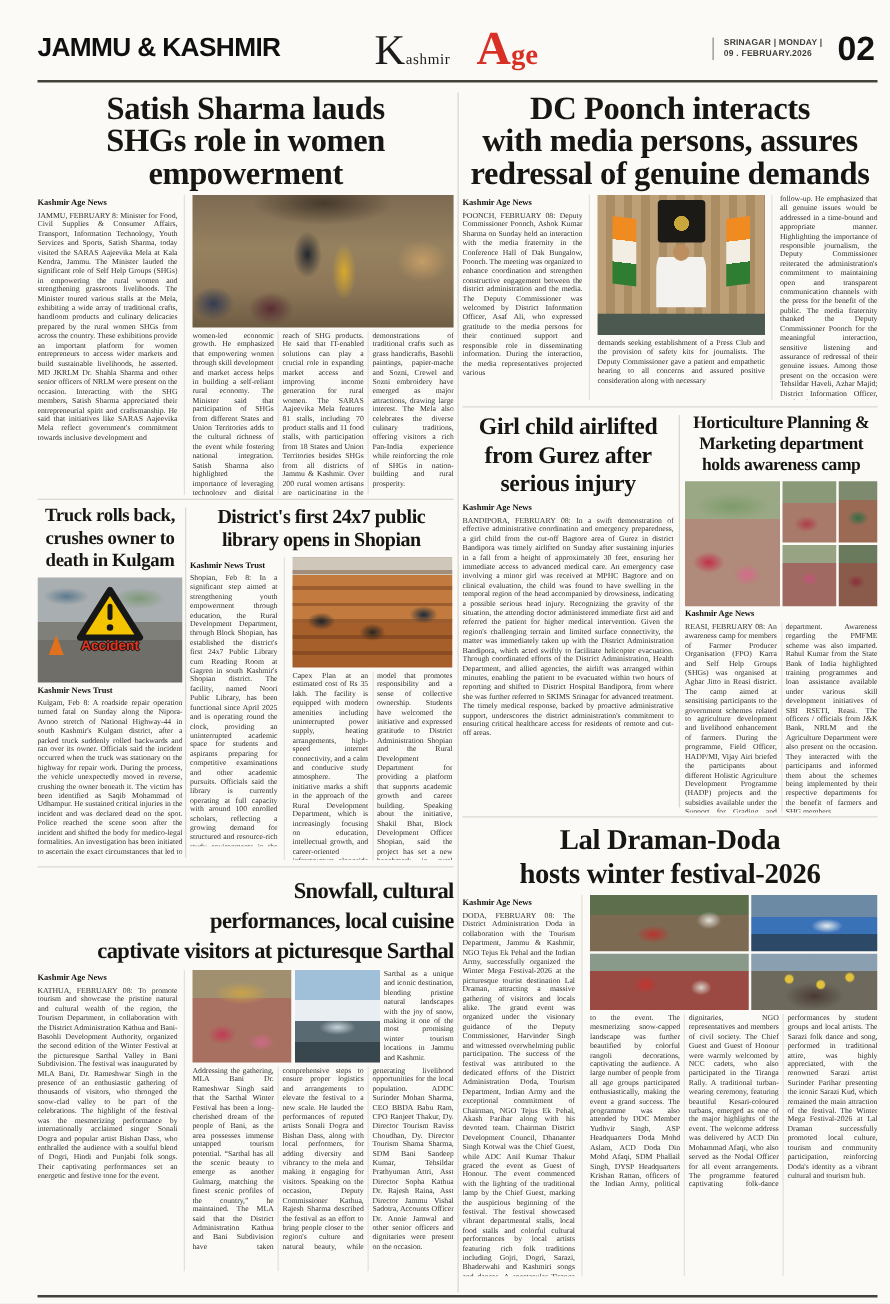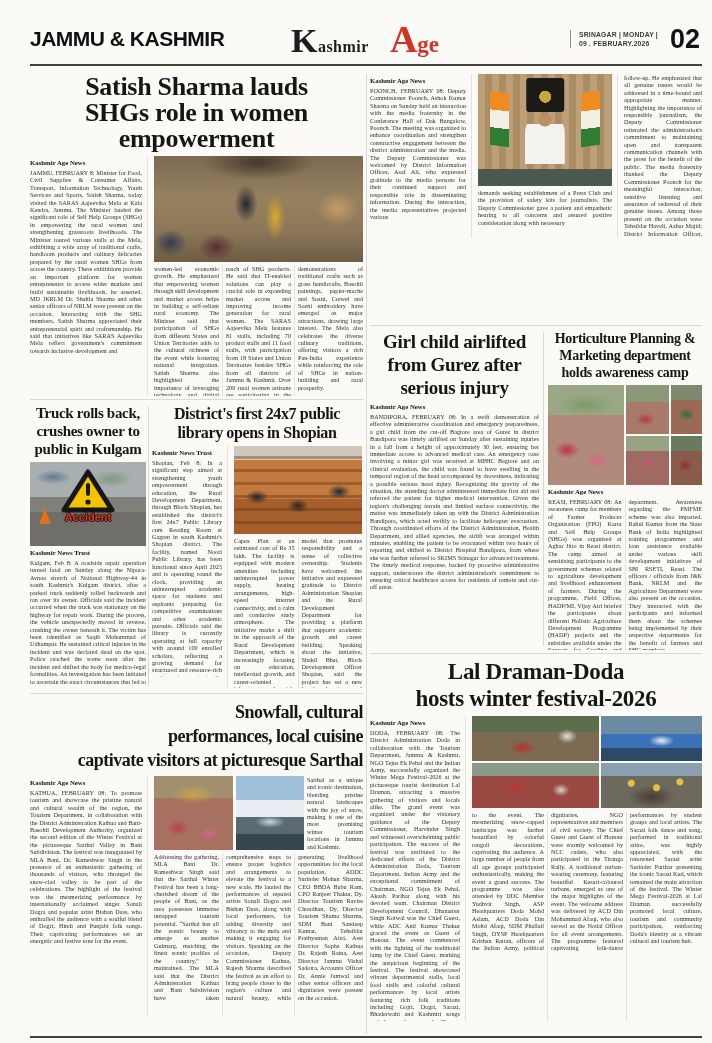--- a/index.html
+++ b/index.html
@@ -10,7 +10,7 @@
   .section-title{font-family:"Liberation Sans","DejaVu Sans",sans-serif;font-weight:bold;font-size:21px;
                  letter-spacing:-0.5px;color:#101010;}
   .masthead{position:absolute;left:50%;transform:translateX(-50%);white-space:nowrap;}
-  .mast-black{display:inline-block;font-size:16px;color:#1c1c1c;font-weight:700;letter-spacing:0.5px;}
+  .mast-black{display:inline-block;font-size:12px;color:#1c1c1c;font-weight:400;letter-spacing:0.5px;}
   .mast-black::first-letter{font-size:34px;}
   .mast-red{display:inline-block;font-size:23px;color:#d93025;font-weight:bold;margin-left:21px;}
   .mast-red::first-letter{font-size:38px;}

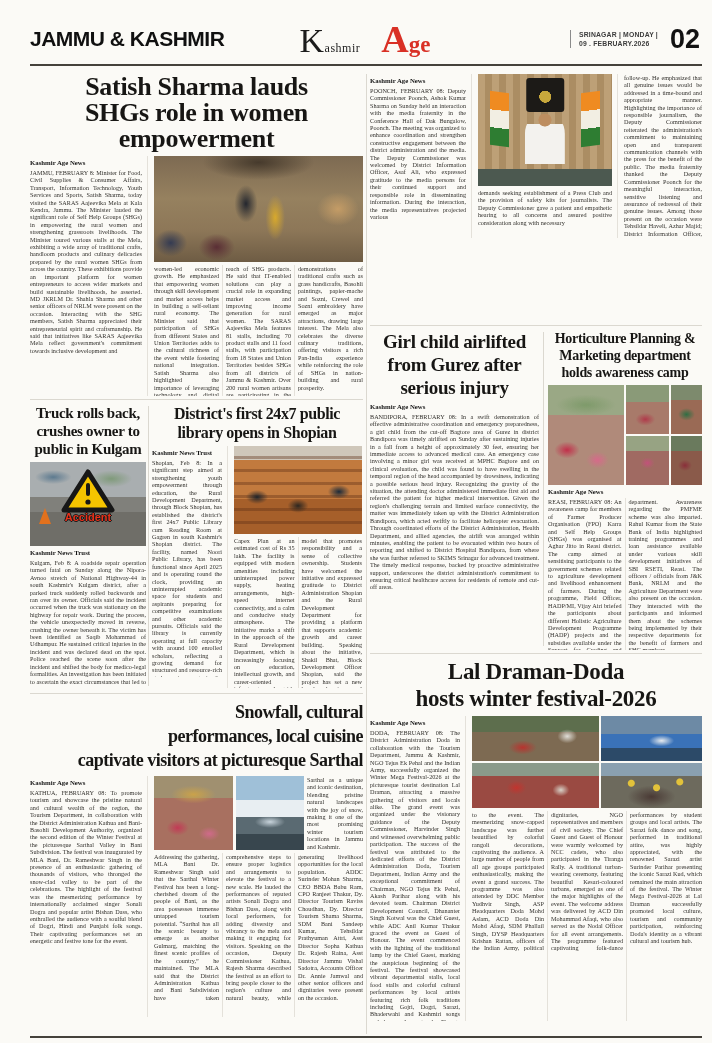--- a/index.html
+++ b/index.html
@@ -169,6 +169,9 @@
   </section>
 
   <section class="article" id="a-dcp">
+    <h1 class="hl hl-22">DC Poonch interacts
+with media persons, assures
+redressal of genuine demands</h1>
     <div class="art-row">
       <div class="w96 sep-r">
         <div class="byline">Kashmir Age News</div>

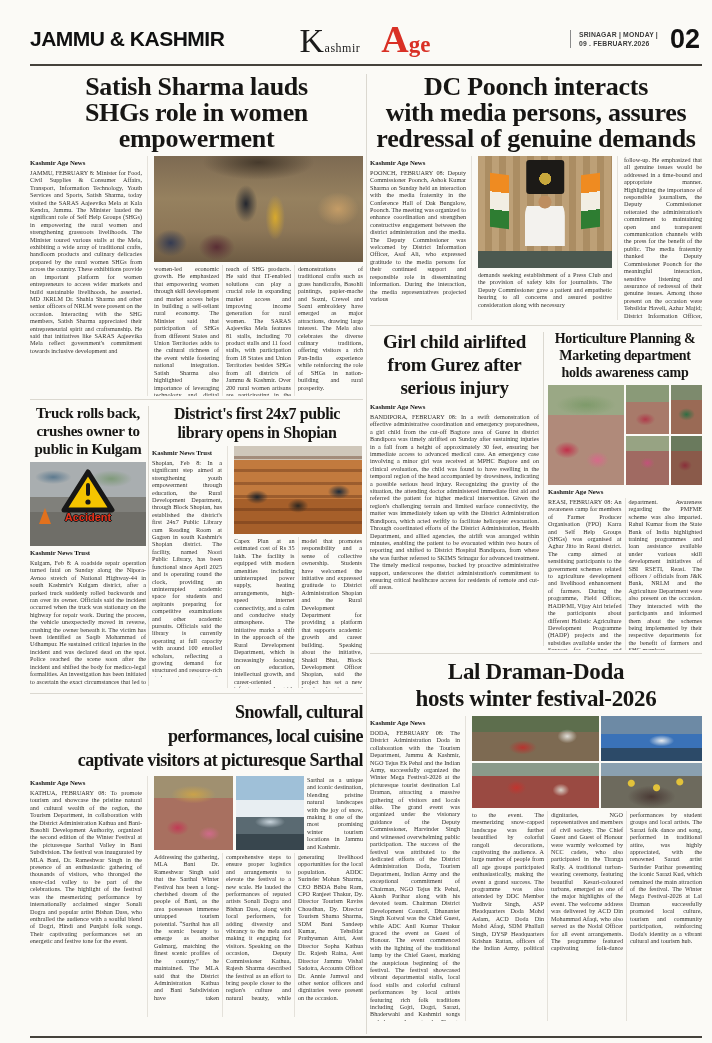--- a/index.html
+++ b/index.html
@@ -219,7 +219,7 @@
   <section class="article" id="a-truck">
     <h1 class="hl hl-15">Truck rolls back,
 crushes owner to
-public in Kulgam</h1>
+death in Kulgam</h1>
     <div class="photo ph-truck">
       <div class="truck-cone"></div>
       <svg class="truck-tri" width="54" height="44" viewBox="0 0 54 44">

